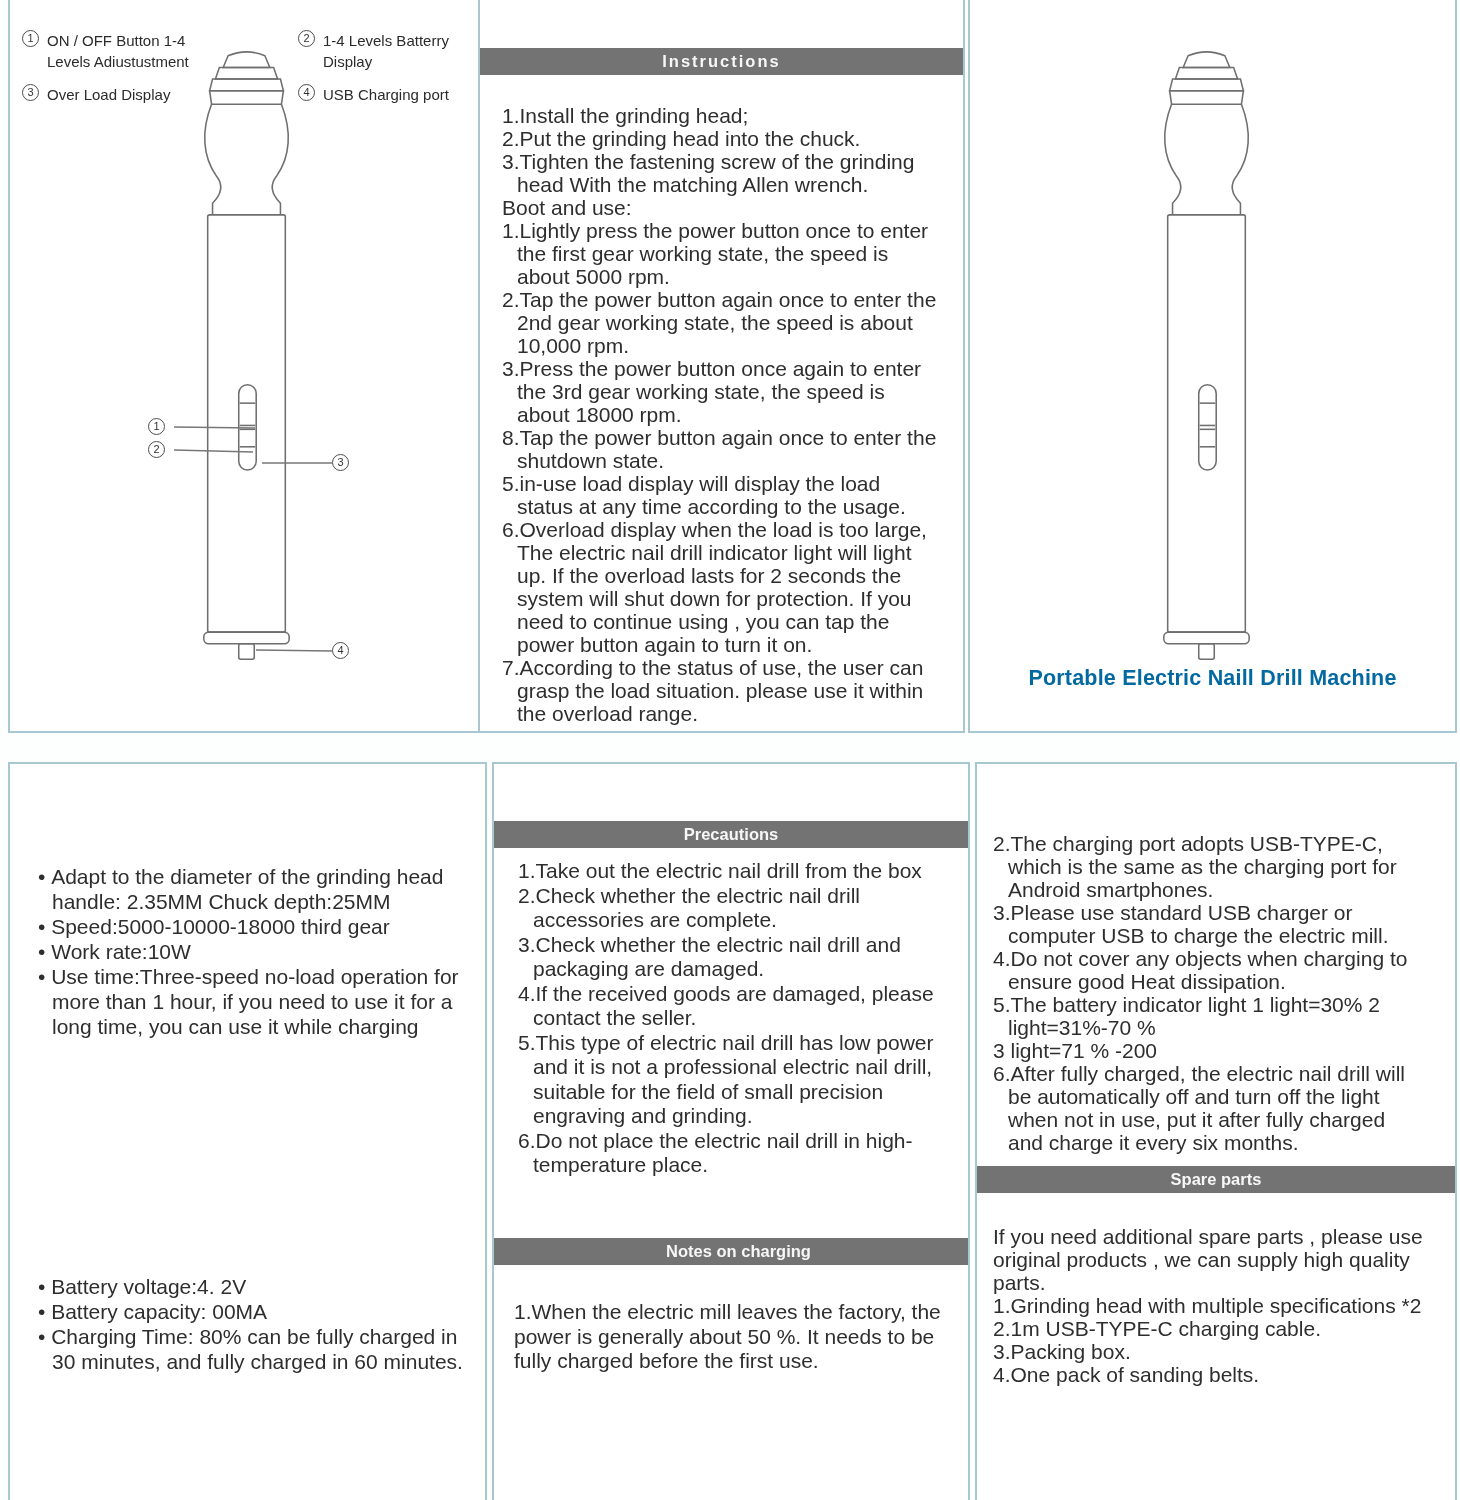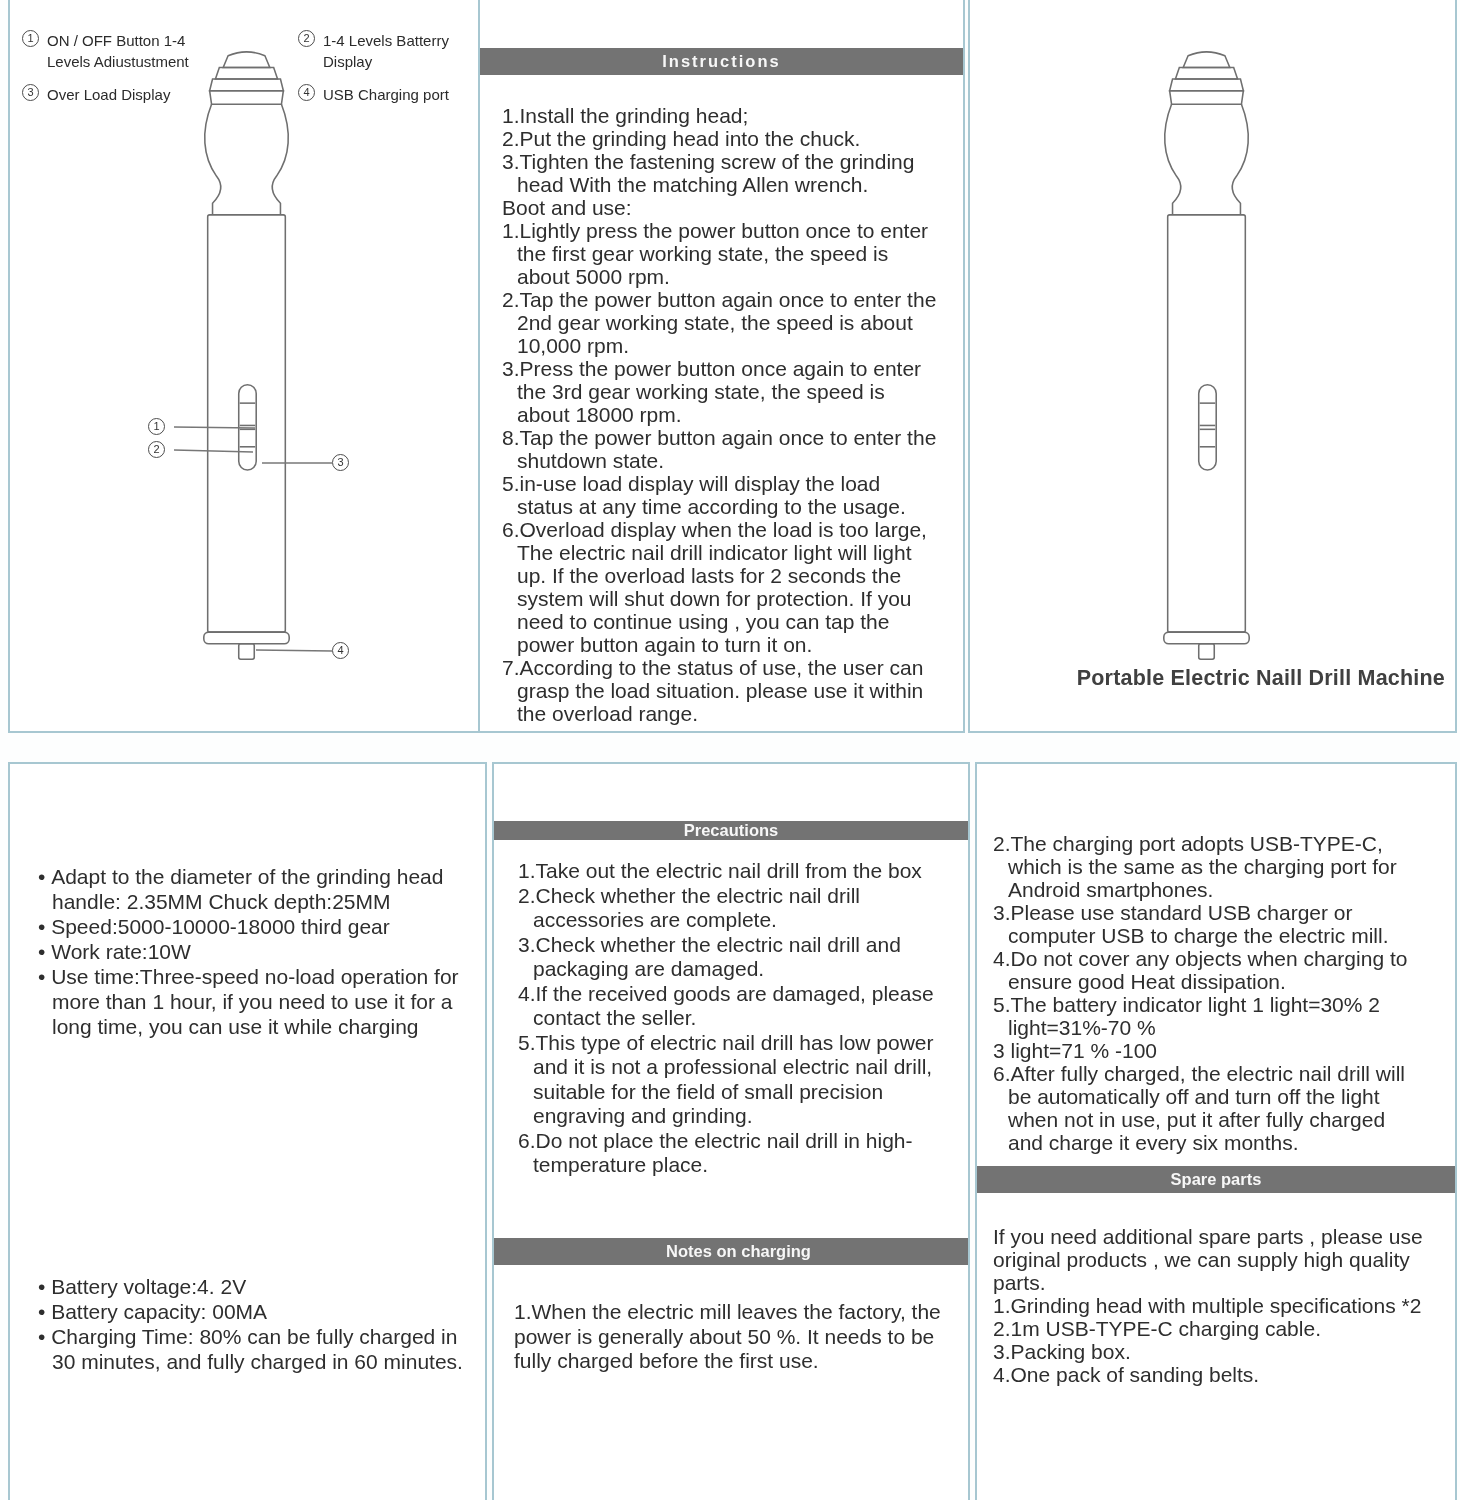--- a/index.html
+++ b/index.html
@@ -35,8 +35,8 @@
   .marker{position:absolute;}
   .dev{position:absolute;}
   .title{
-    position:absolute;left:10px;right:10px;text-align:right;
-    font-weight:bold;font-size:21.5px;color:#404040;letter-spacing:.2px;
+    position:absolute;left:10px;right:10px;text-align:center;
+    font-weight:bold;font-size:21.5px;color:#0369a1;letter-spacing:.2px;
   }
   svg{display:block;}
 </style>

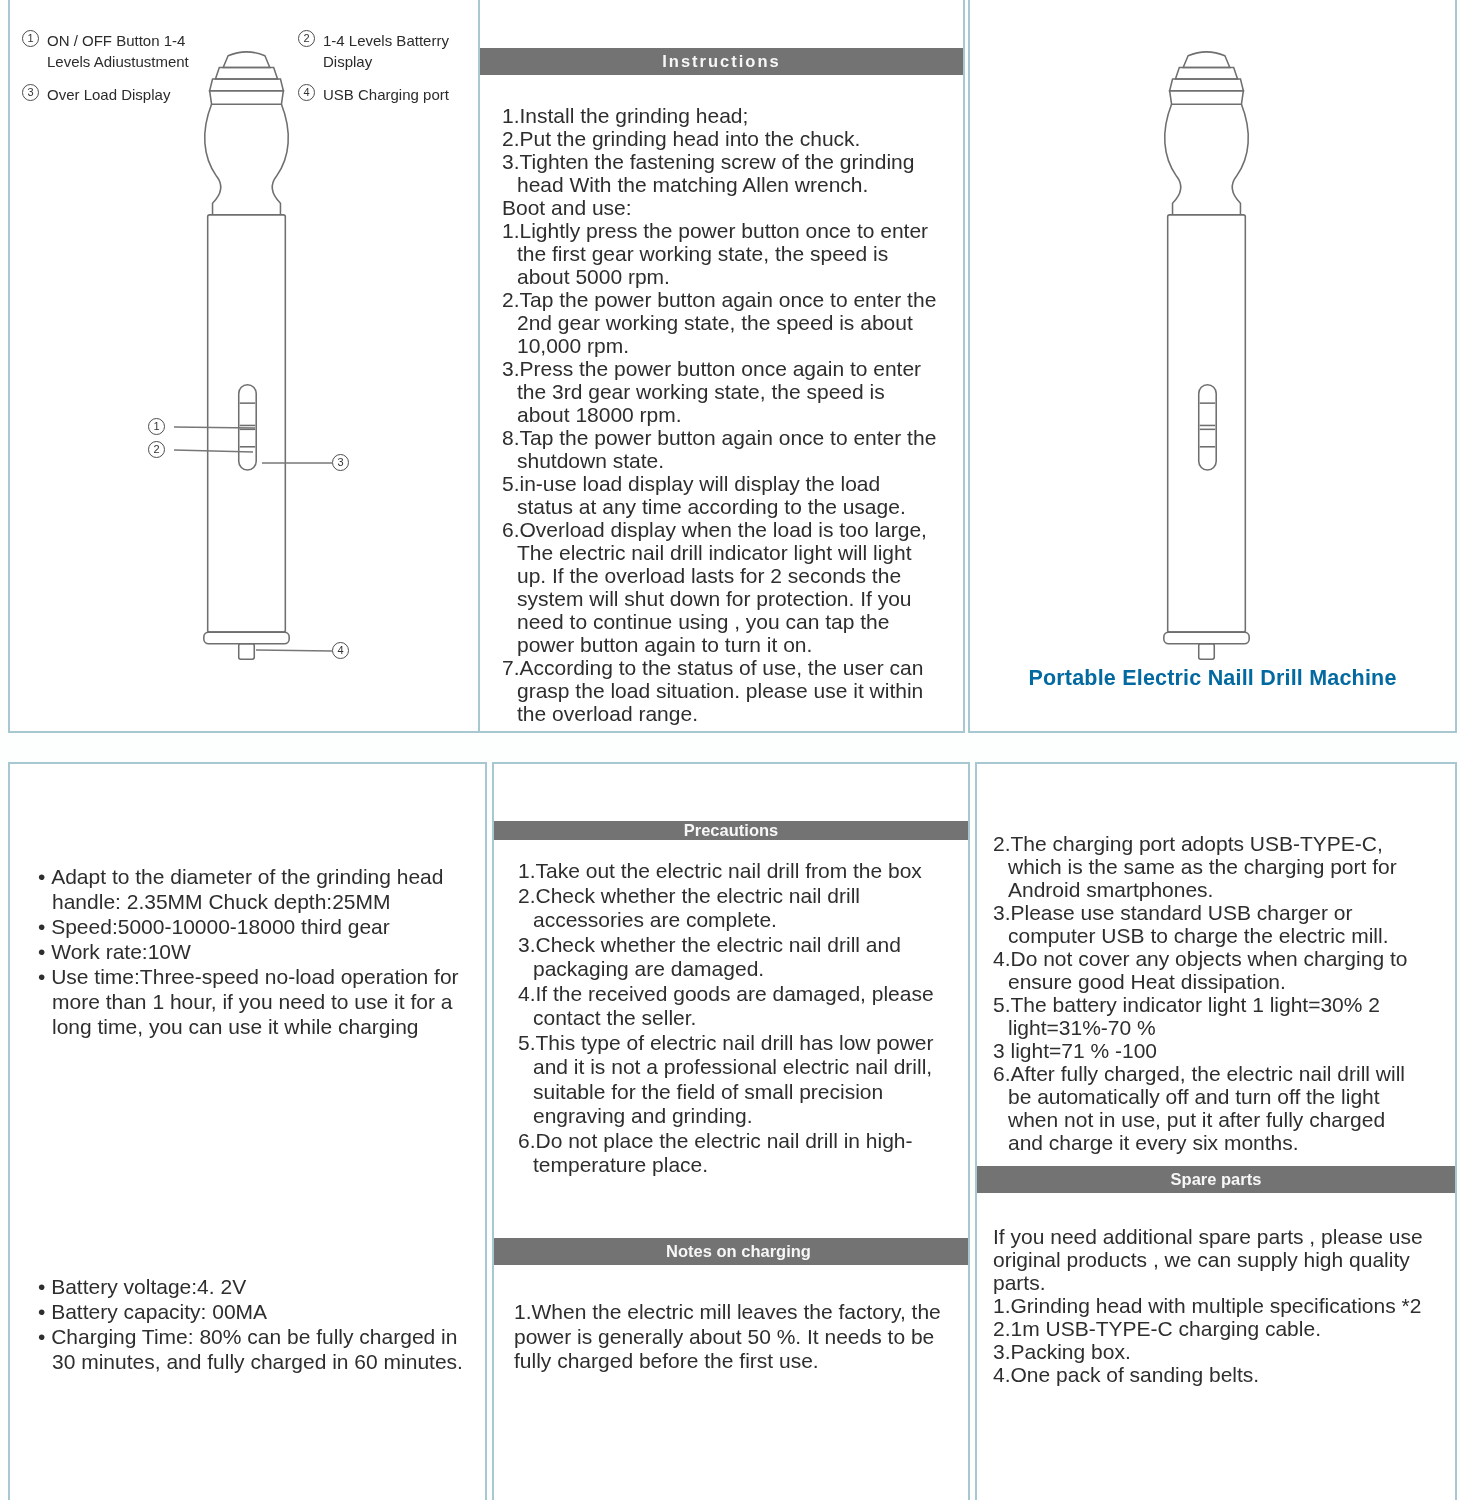--- a/index.html
+++ b/index.html
@@ -150,7 +150,7 @@
   </div>
 
   <div class="panel" style="left:492px;top:762px;width:478px;height:740px;">
-    <div class="bar" style="top:57px;height:19px;">
+    <div class="bar" style="top:57px;height:27px;">
       <span>Precautions</span>
     </div>
     <div class="txtcol" style="left:24px;top:95px;width:438px;line-height:24.5px;">

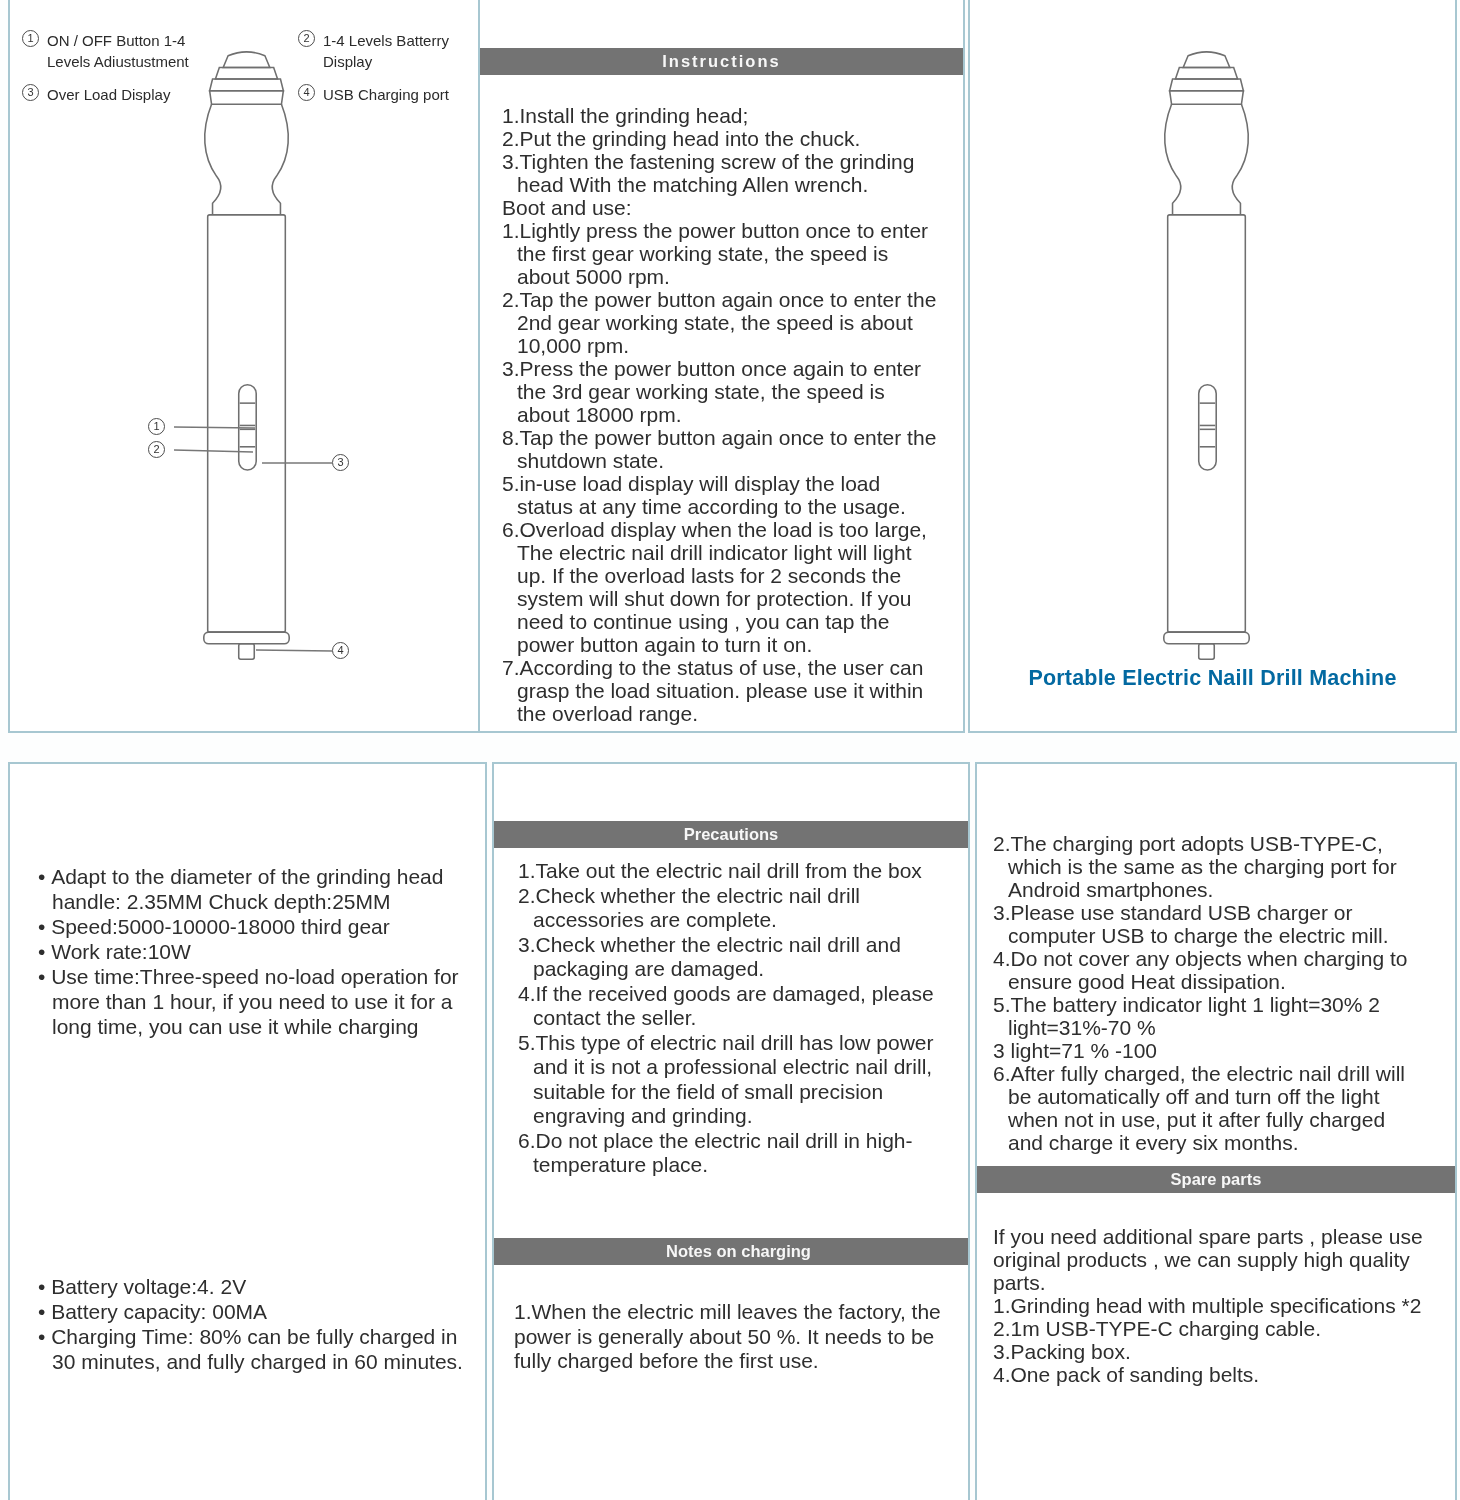--- a/index.html
+++ b/index.html
@@ -176,7 +176,7 @@
         <div class="li">3.Please use standard USB charger or computer USB to charge the electric mill.</div>
         <div class="li">4.Do not cover any objects when charging to ensure good Heat dissipation.</div>
         <div class="li">5.The battery indicator light 1 light=30% 2 light=31%-70 %</div>
-        <div class="li flush">3 light=71 % -100</div>
+        <div class="li flush">3 light=71 % -200</div>
         <div class="li">6.After fully charged, the electric nail drill will be automatically off and turn off the light</div>
         <div class="li cont">when not in use, put it after fully charged and charge it every six months.</div>
       </div>

